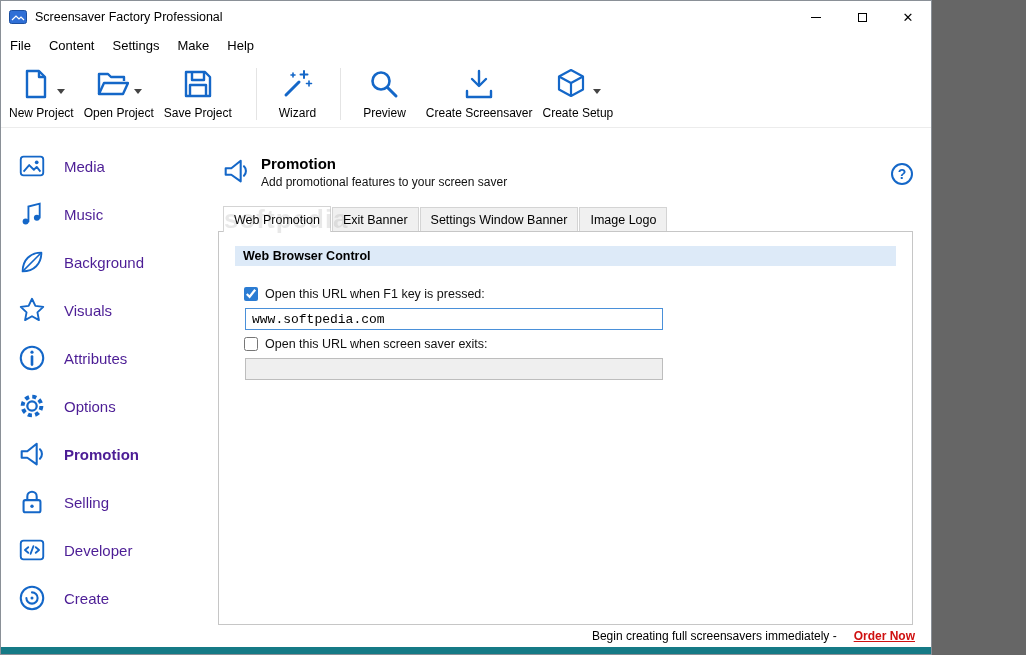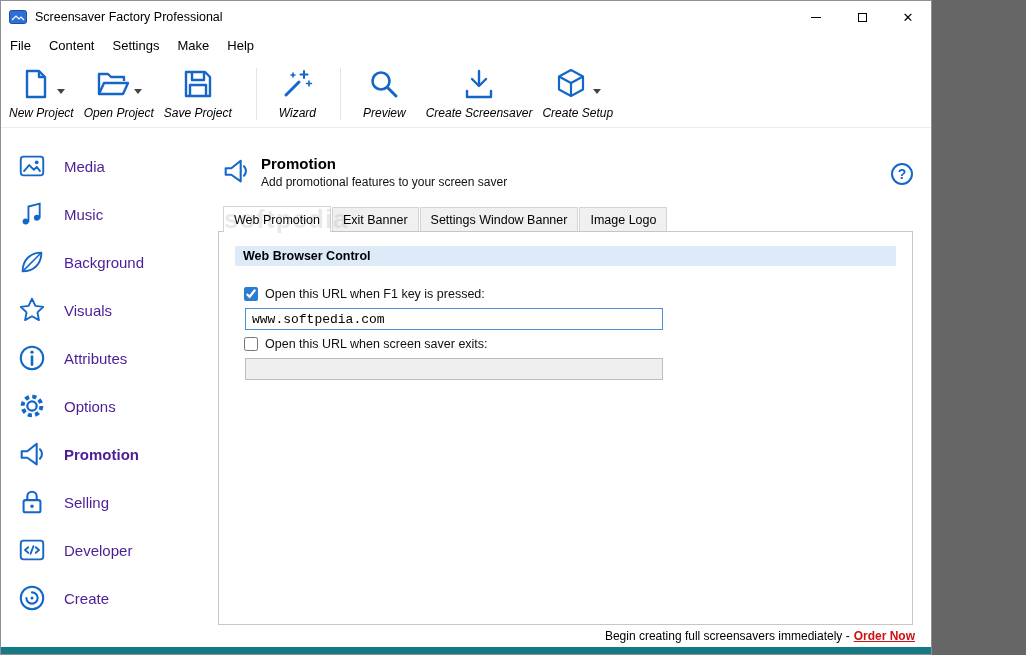--- a/index.html
+++ b/index.html
@@ -22,7 +22,7 @@
   .menu-item { padding:3px 9px; cursor:pointer; color:#000; }
 
   
-  .toolbar { height:70px; display:flex; align-items:flex-start; padding:8px 8px 0 8px; border-bottom:1px solid #ececec; flex:0 0 auto;font-style:italic; }
+  .toolbar { height:70px; display:flex; align-items:flex-start; padding:8px 8px 0 8px; border-bottom:1px solid #ececec; flex:0 0 auto; }
   .tool-item { display:flex; flex-direction:column; align-items:center; cursor:pointer; margin-right:10px; }
   .tool-top { display:flex; align-items:center; height:36px; }
   .ticon { width:34px; height:34px; display:inline-block; }

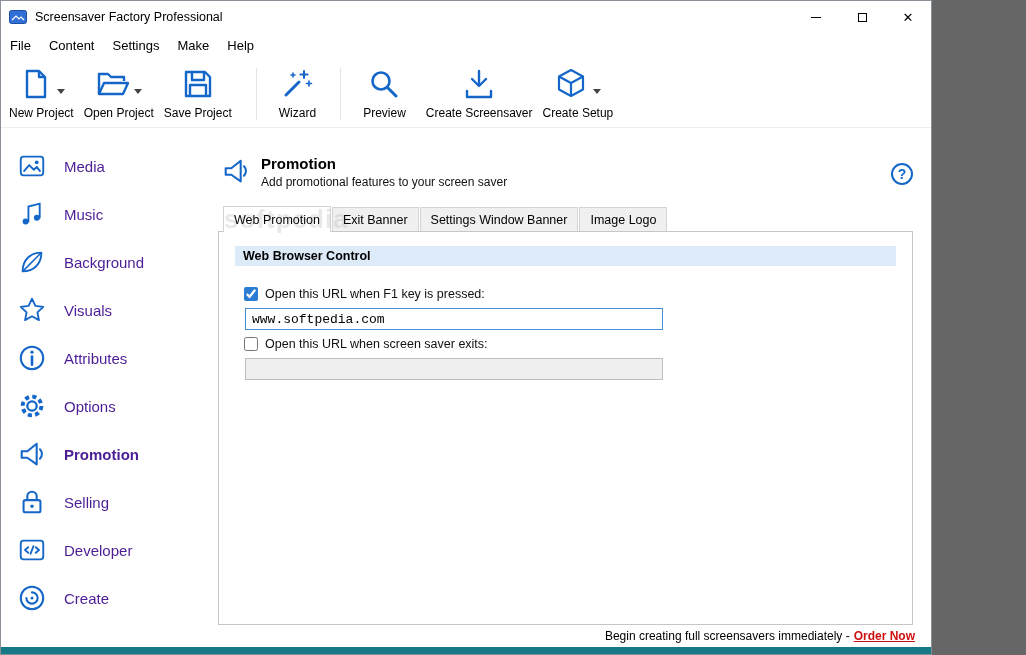--- a/index.html
+++ b/index.html
@@ -68,7 +68,7 @@
 
   
   .statusbar { height:22px; flex:0 0 auto; display:flex; align-items:center; justify-content:flex-end; padding-right:16px; font-size:12px; color:#000; }
-  .order-link { color:#cf1010; font-weight:bold; text-decoration:underline; margin-left:4px; cursor:pointer; }
+  .order-link { color:#cf1010; font-weight:bold; text-decoration:underline; margin-left:17px; cursor:pointer; }
   .bottombar { height:7px; flex:0 0 auto; background:#157a86; }
 </style>
 </head>

